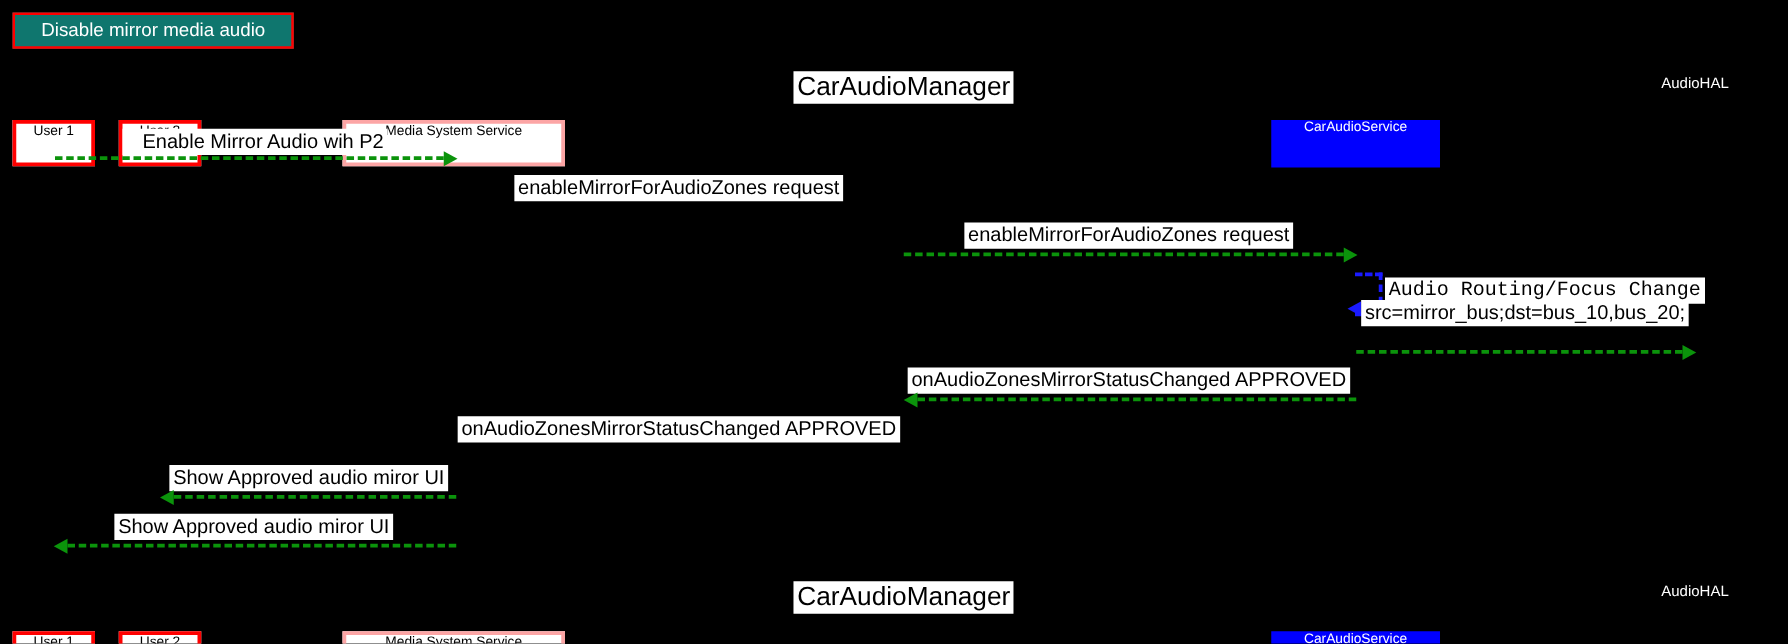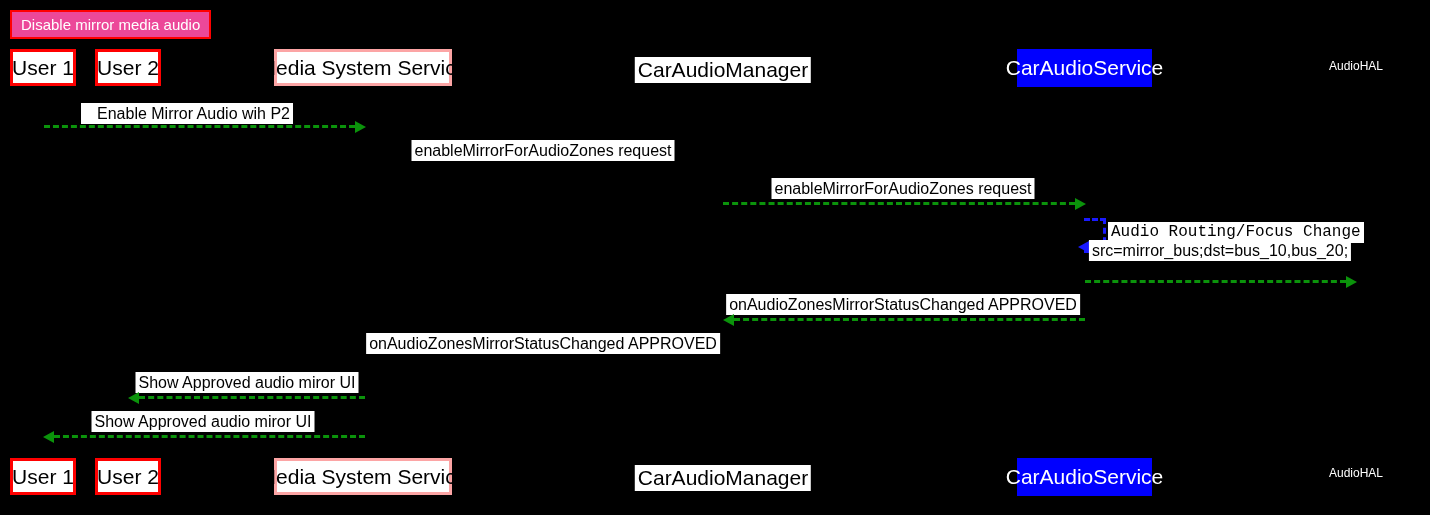--- a/index.html
+++ b/index.html
@@ -27,8 +27,8 @@
   
   .title-box{
     position:absolute;left:10px;top:10px;box-sizing:border-box;
-    background:#ec4899;border:2px solid #ff0000;color:#ffffff;
-    font-size:15px;padding:4px 9px;white-space:nowrap;
+    background:#0f766e;border:2px solid #ff0000;color:#ffffff;
+    font-size:15px;padding:4px 21px;white-space:nowrap;
   }
   
   .msg-label{

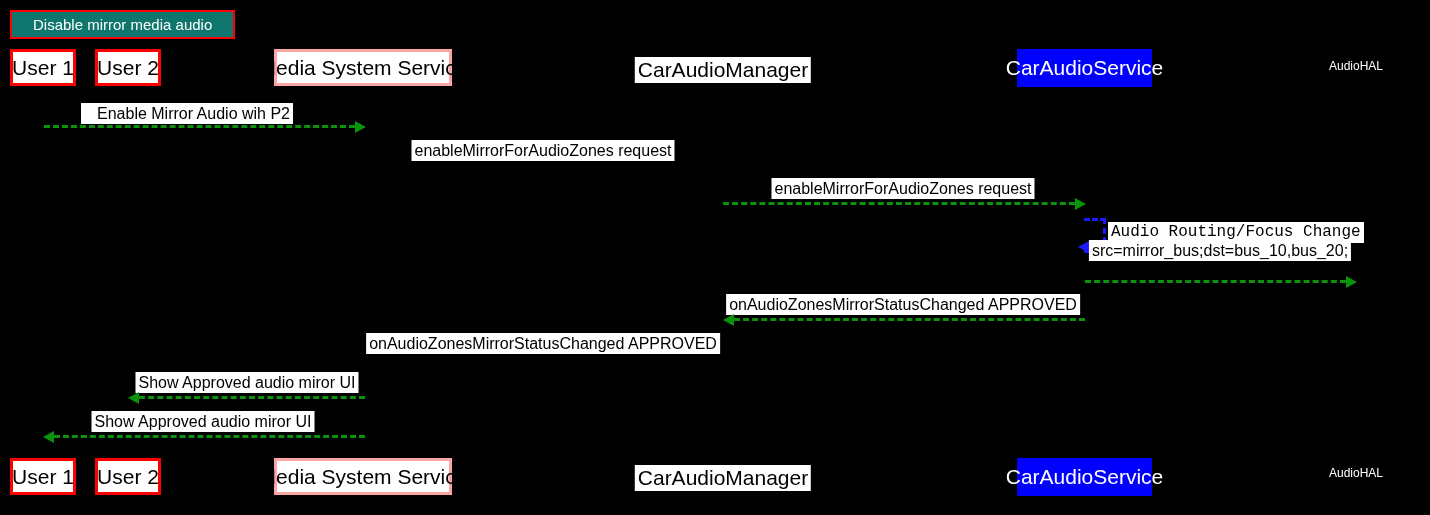--- a/index.html
+++ b/index.html
@@ -10,8 +10,8 @@
   
   .actor-box{
     position:absolute;box-sizing:border-box;height:37px;
-    display:flex;align-items:center;justify-content:center;
-    background:#ffffff;color:#000000;font-size:21px;white-space:nowrap;
+    display:flex;align-items:flex-start;justify-content:center;
+    background:#ffffff;color:#000000;font-size:11px;white-space:nowrap;margin-top:47px;
   }
   .red-border{border:3px solid #ff0000;}
   .green-border{border:3px solid #fca5a5;}

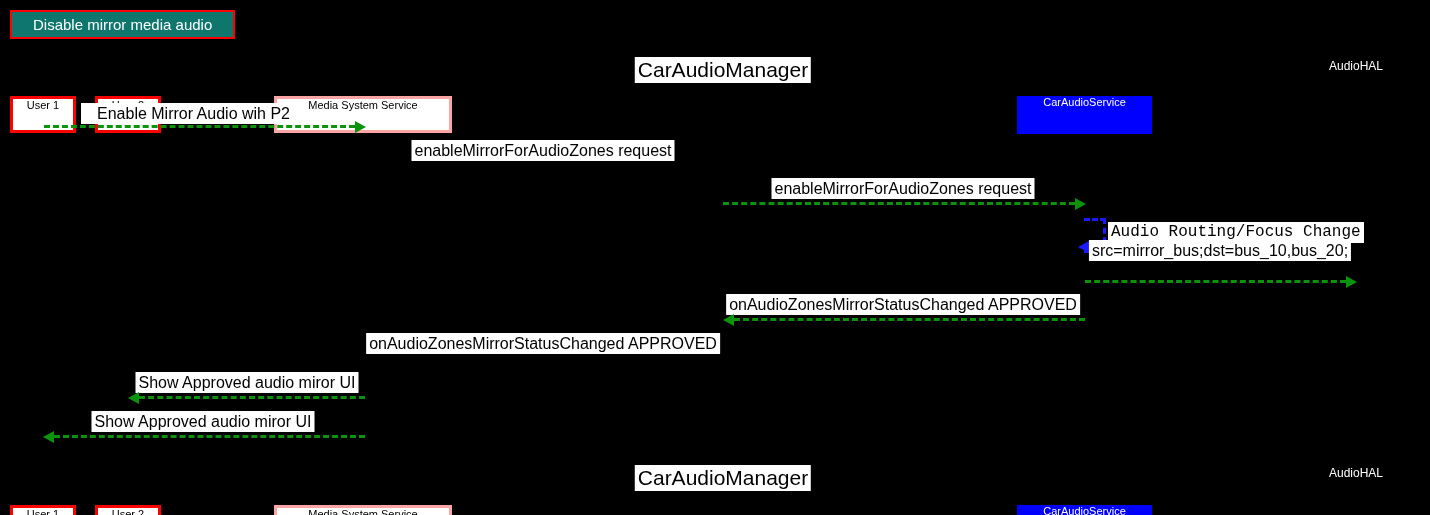--- a/index.html
+++ b/index.html
@@ -78,7 +78,7 @@
   </div>
   <div class="bare-text" style="left:1356px;top:59px;">AudioHAL</div>
 
-  <div class="msg-label" style="left:187px;top:103px;padding-left:16px;">Enable Mirror Audio wih P2</div>
+  <div class="msg-label" style="left:204px;top:103px;padding-left:16px;">Enable Mirror Audio wih P2</div>
   <div class="msg-line" style="left:44px;top:125px;width:311px;"></div>
   <div class="head-r" style="left:355px;top:121px;"></div>
 

